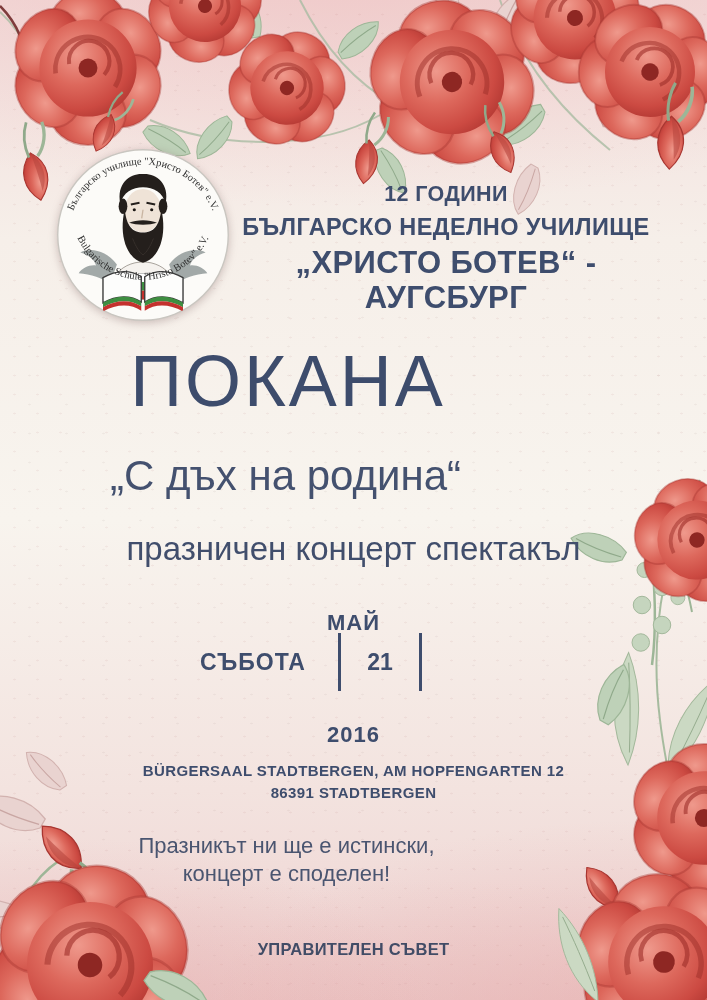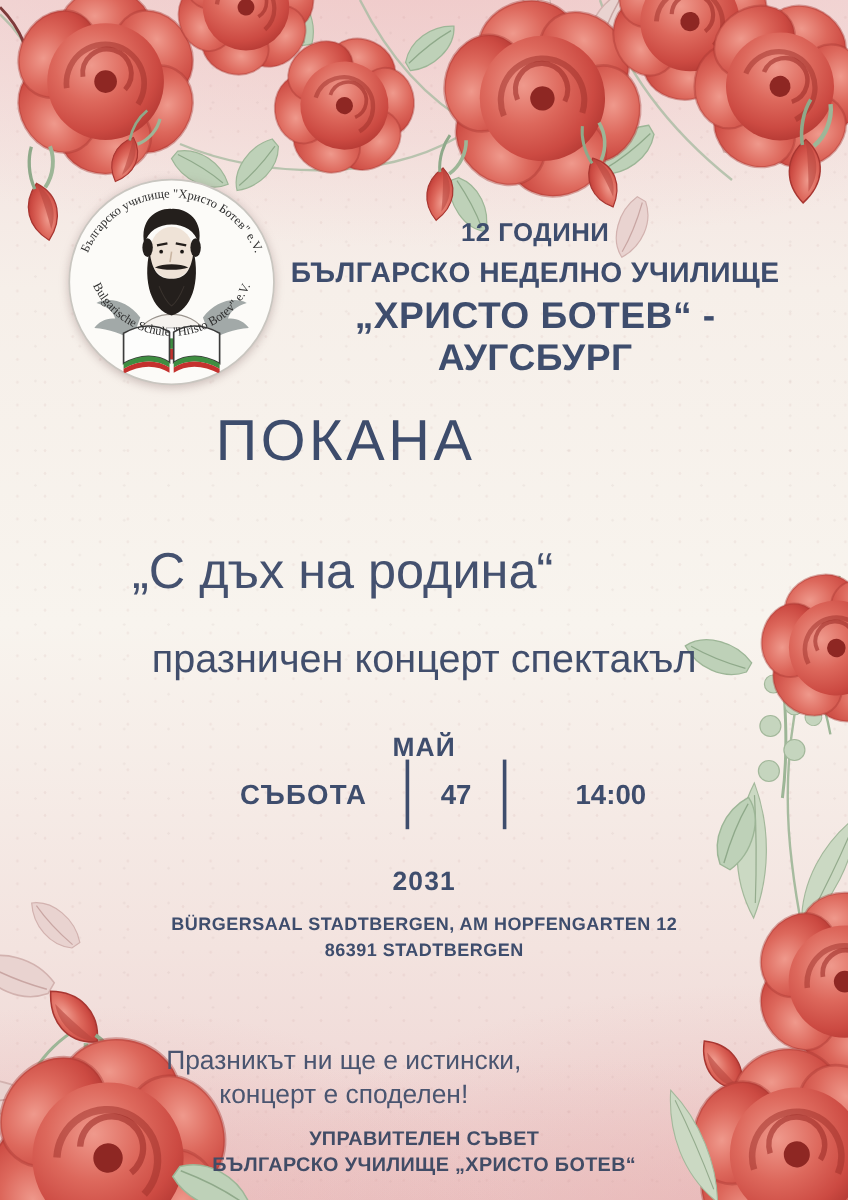--- a/index.html
+++ b/index.html
@@ -36,7 +36,7 @@
   .header-line1{font-size:21.5px;line-height:32px;}
   .header-line2{font-size:23.5px;line-height:35px;}
   .header-line3{font-size:31px;line-height:35px;}
-  .title{top:340px;left:0;width:576px;font-size:48px;font-weight:400;letter-spacing:3px;color:#3d4c6c;}
+  .title{top:340px;left:0;width:576px;font-size:72px;font-weight:400;letter-spacing:3px;color:#3d4c6c;}
   .event-name{top:452px;left:0;width:571px;font-size:42px;font-weight:400;color:#44516f;}
   .event-sub{top:530px;left:0;width:707px;font-size:33px;font-weight:400;color:#414e6c;}
   .month{top:610px;left:0;width:707px;font-size:22px;font-weight:700;letter-spacing:1px;}

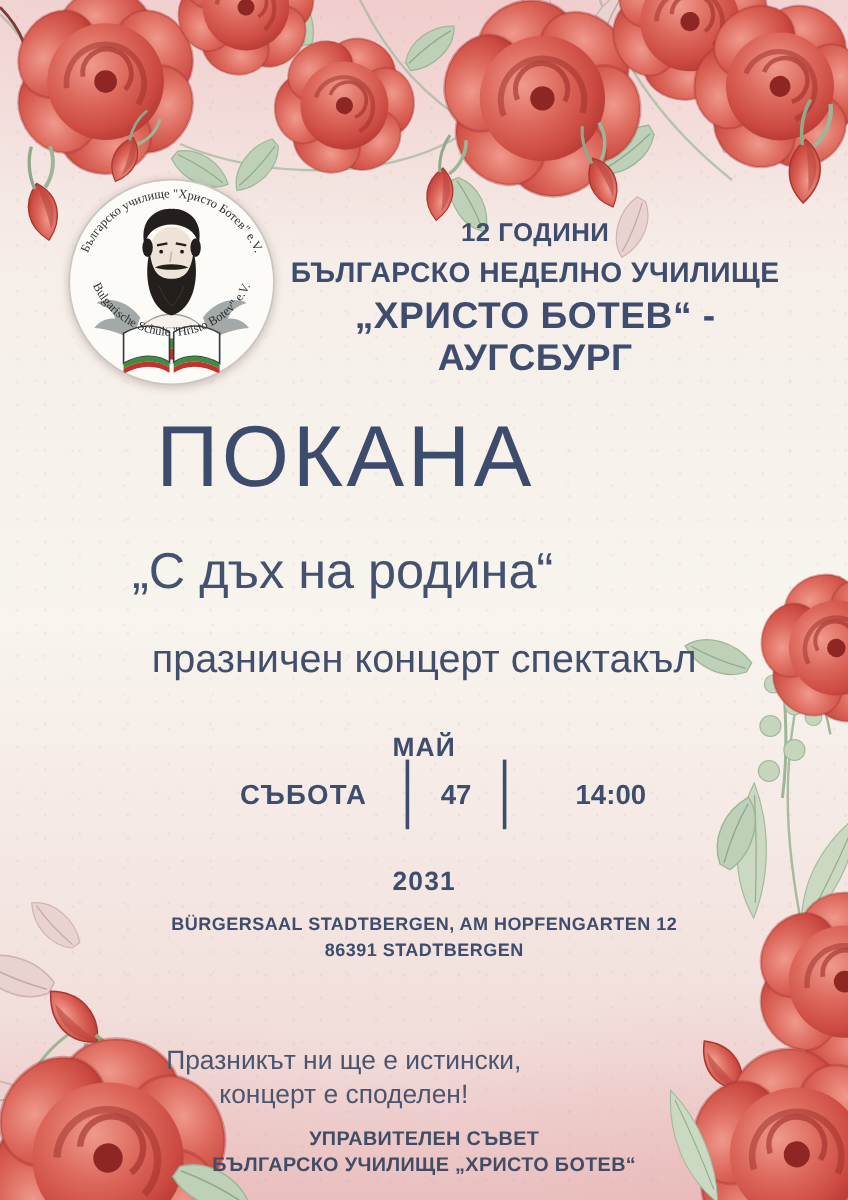--- a/index.html
+++ b/index.html
@@ -233,7 +233,7 @@
   <div class="txt date-row">
     <span class="cell weekday">СЪБОТА</span>
     <span class="vbar vbar1"></span>
-    <span class="cell day">47</span>
+    <span class="cell day">21</span>
     <span class="vbar vbar2"></span>
     <span class="cell time">14:00</span>
   </div>

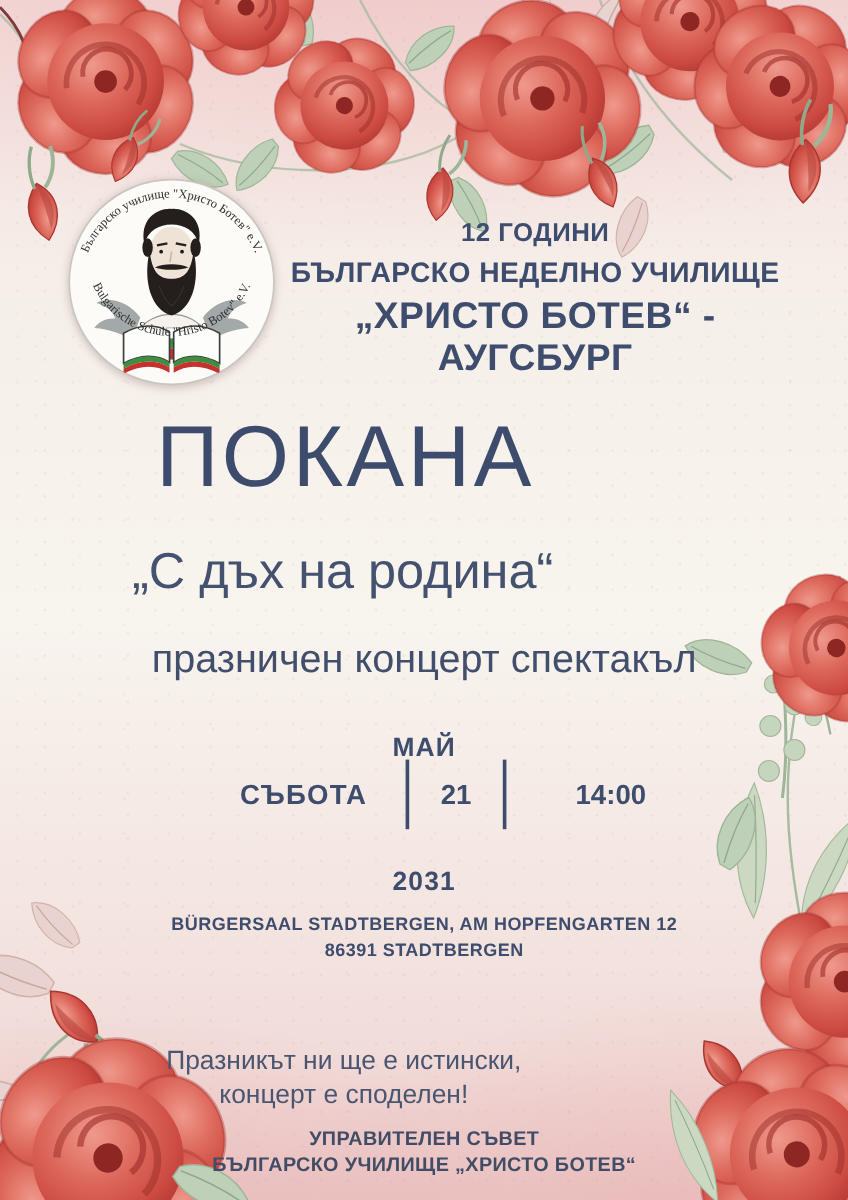--- a/index.html
+++ b/index.html
@@ -235,7 +235,6 @@
     <span class="vbar vbar1"></span>
     <span class="cell day">21</span>
     <span class="vbar vbar2"></span>
-    <span class="cell time">14:00</span>
   </div>
   <div class="txt year">2031</div>
 

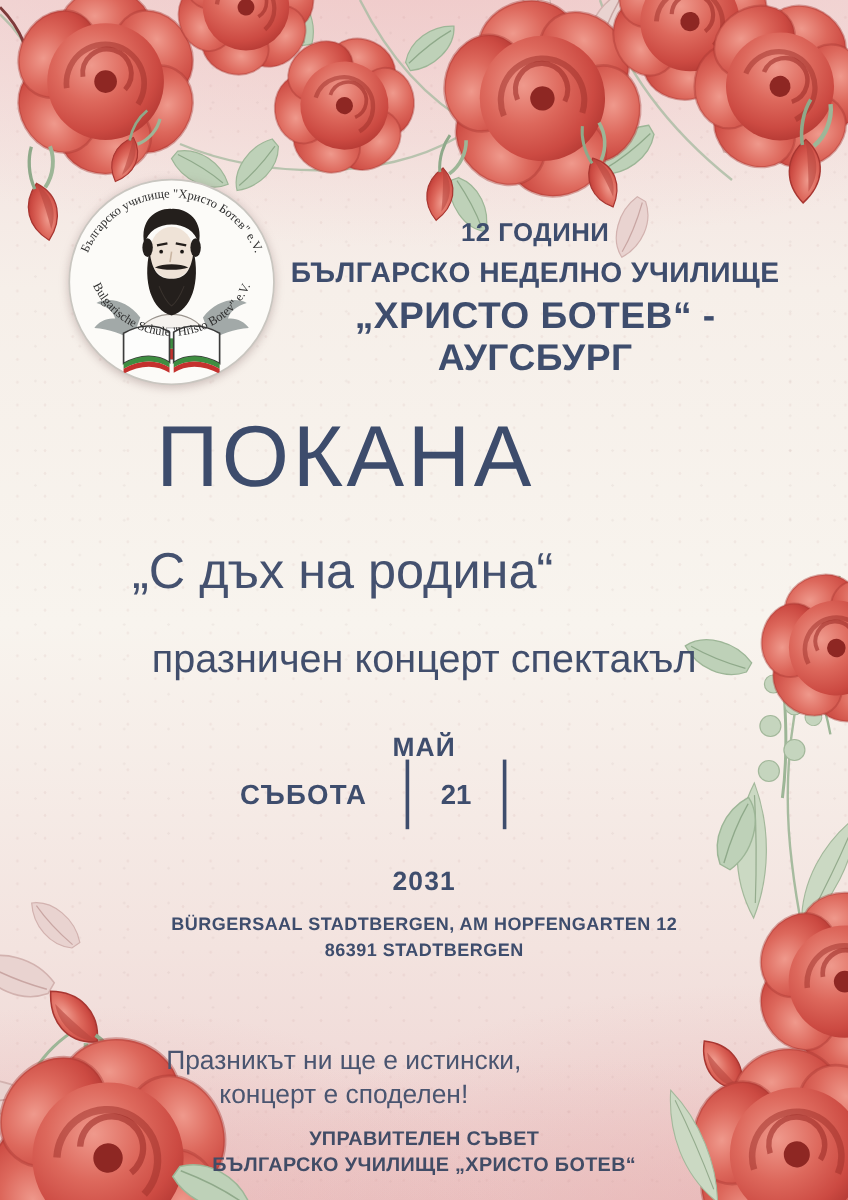--- a/index.html
+++ b/index.html
@@ -236,7 +236,7 @@
     <span class="cell day">21</span>
     <span class="vbar vbar2"></span>
   </div>
-  <div class="txt year">2031</div>
+  <div class="txt year">2016</div>
 
   <div class="txt venue">
     <div>BÜRGERSAAL STADTBERGEN, AM HOPFENGARTEN 12</div>

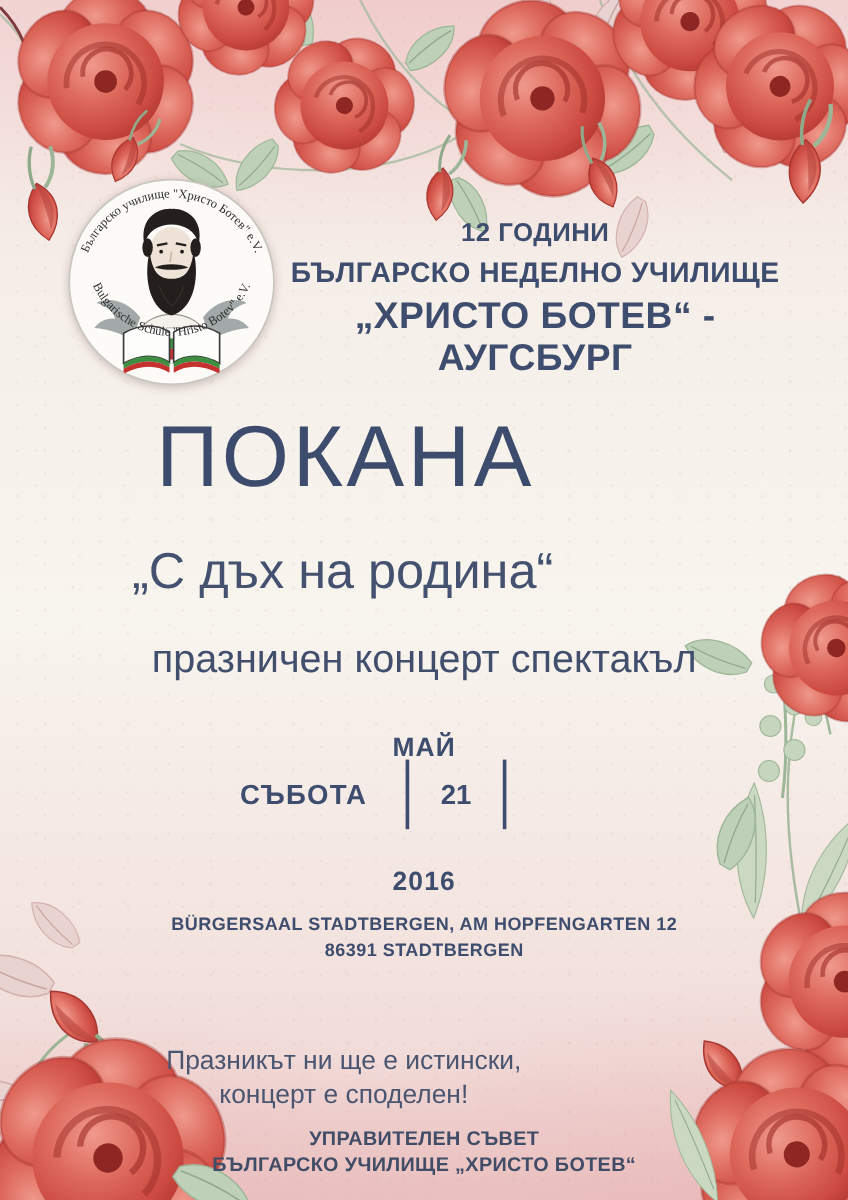--- a/index.html
+++ b/index.html
@@ -49,7 +49,7 @@
   .vbar1{left:310px;} .vbar2{left:391px;}
   .year{top:722px;left:0;width:707px;font-size:22px;font-weight:700;letter-spacing:1px;}
   .venue{top:760px;left:0;width:707px;font-size:15px;font-weight:700;line-height:22px;letter-spacing:.4px;}
-  .message{top:870px;left:0;width:573px;font-size:22px;font-weight:400;color:#4a5570;line-height:28px;}
+  .message{top:832px;left:0;width:573px;font-size:22px;font-weight:400;color:#4a5570;line-height:28px;}
   .footer{top:938px;left:0;width:707px;font-size:16.5px;font-weight:600;color:#414c66;line-height:22px;letter-spacing:.3px;}
 </style>
 </head>

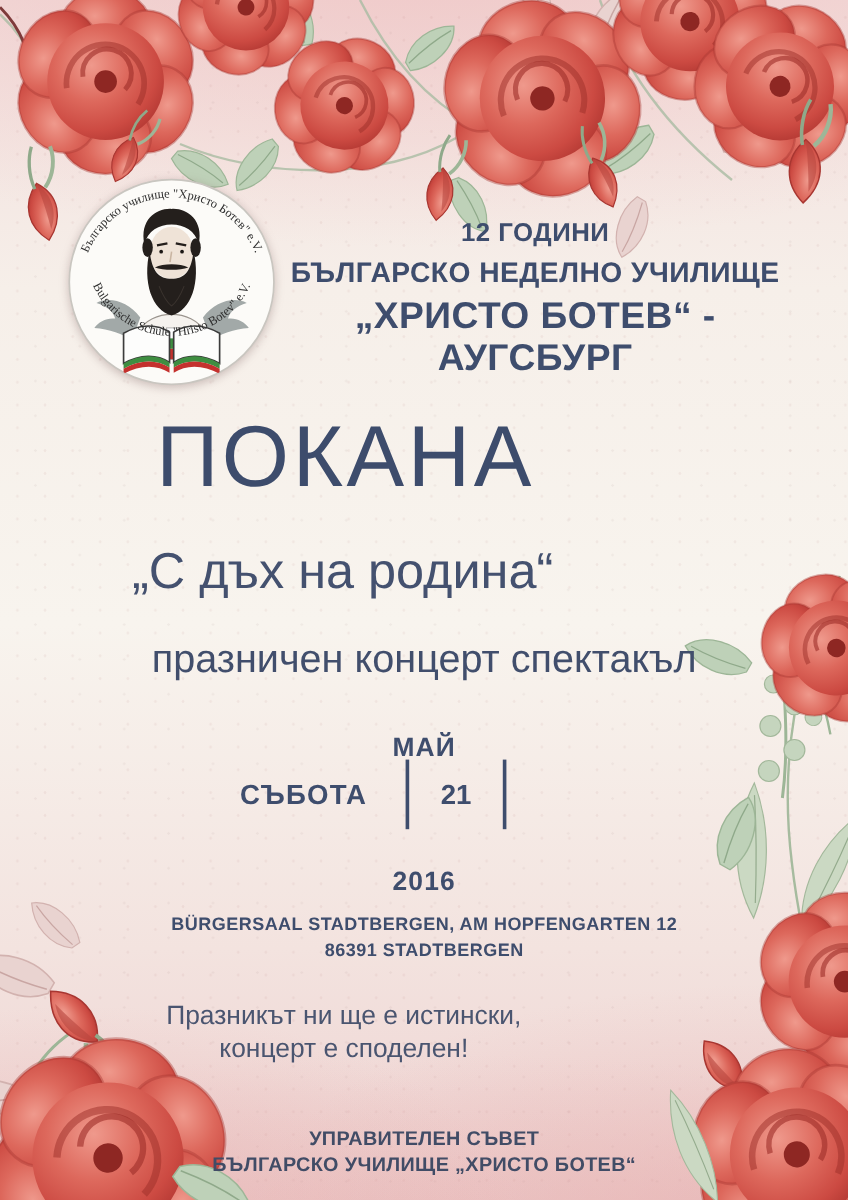--- a/index.html
+++ b/index.html
@@ -250,7 +250,6 @@
 
   <div class="txt footer">
     <div>УПРАВИТЕЛЕН СЪВЕТ</div>
-    <div>БЪЛГАРСКО УЧИЛИЩЕ „ХРИСТО БОТЕВ“</div>
   </div>
 
 </div>

